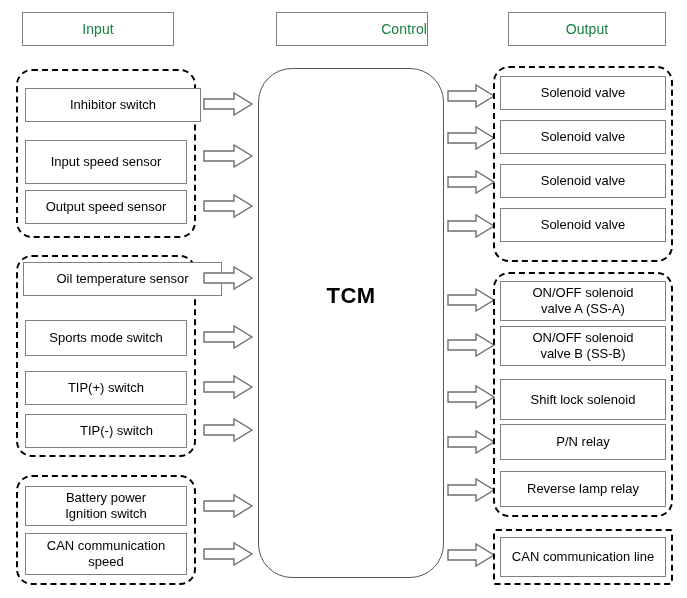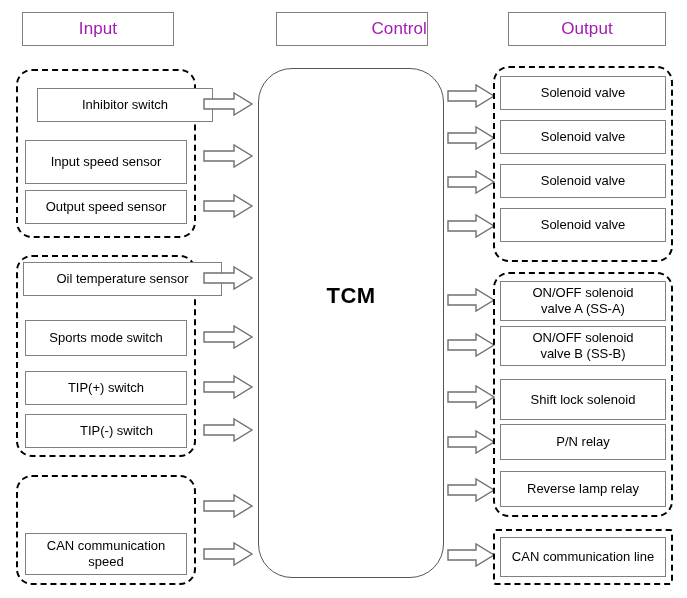--- a/index.html
+++ b/index.html
@@ -28,8 +28,8 @@
     display: flex;
     align-items: center;
     justify-content: center;
-    font-size: 17px;
-    color: #a21caf;
+    font-size: 14px;
+    color: #15803d;
     letter-spacing: .1px;
   }
 

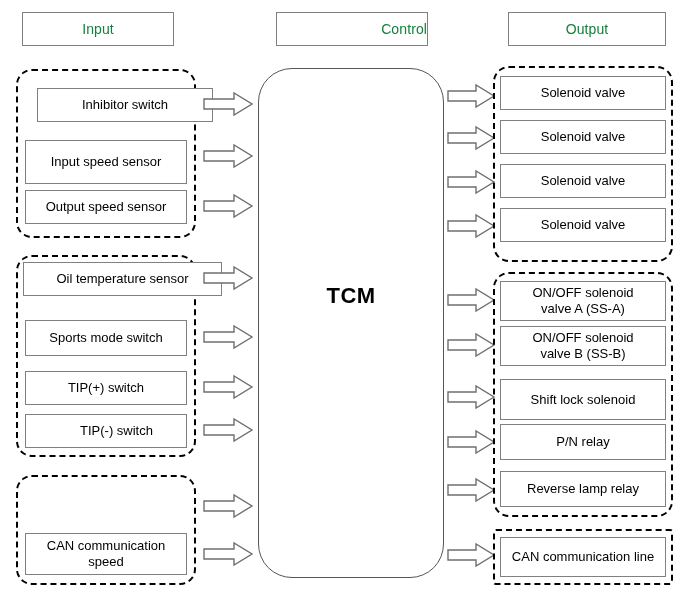--- a/index.html
+++ b/index.html
@@ -110,7 +110,7 @@
 
   <div class="group" style="left:16px; top:69px; width:180px; height:169px;"></div>
 
-  <div class="item-box" style="left:25px; top:88px; width:176px; height:34px;margin-left:12px;">
+  <div class="item-box" style="left:25px; top:88px; width:176px; height:34px;">
     <span class="two-line">Inhibitor switch</span>
   </div>
   <div class="item-box" style="left:25px; top:140px; width:162px; height:44px;">

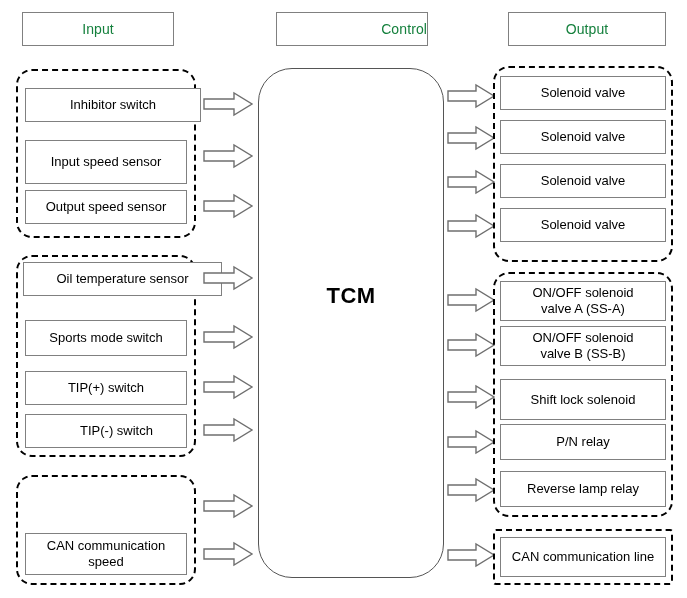--- a/index.html
+++ b/index.html
@@ -137,6 +137,10 @@
 
   <div class="group" style="left:16px; top:475px; width:180px; height:110px;"></div>
 
+  <div class="item-box" style="left:25px; top:486px; width:162px; height:40px;">
+    <span class="two-line">Battery power
+Ignition switch</span>
+  </div>
   <div class="item-box" style="left:25px; top:533px; width:162px; height:42px;">
     <span class="two-line">CAN communication
 speed</span>

